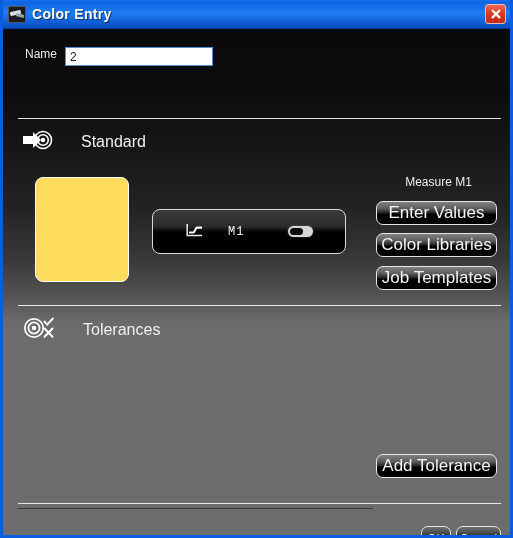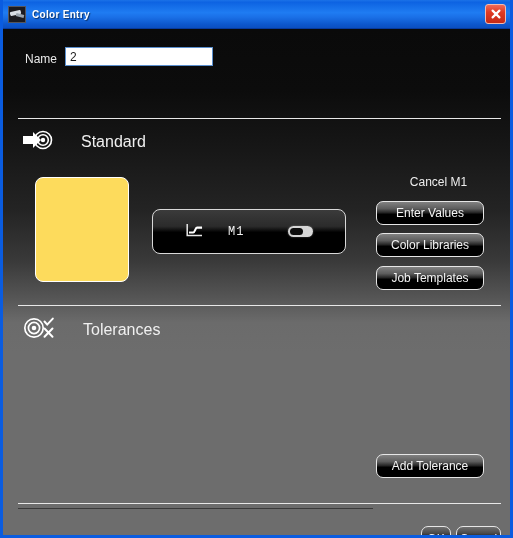--- a/index.html
+++ b/index.html
@@ -67,7 +67,7 @@
   }
   .title-text {
     color: #ffffff;
-    font-size: 10px;
+    font-size: 14px;
     font-weight: bold;
     letter-spacing: 0.3px;
     text-shadow: 1px 1px 1px rgba(0,0,0,0.55);

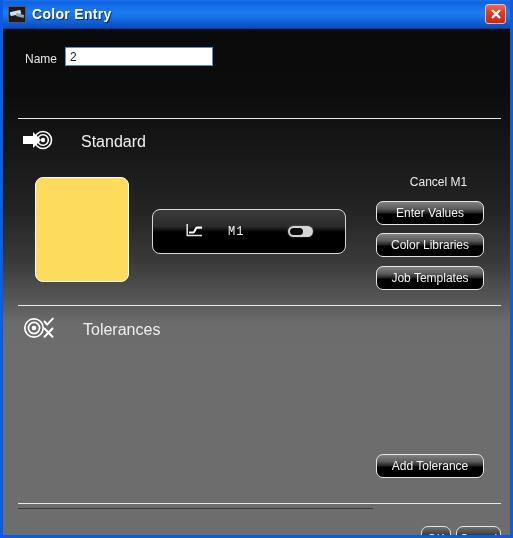--- a/index.html
+++ b/index.html
@@ -104,7 +104,7 @@
     position: absolute;
     left: 22px; top: 18px;
     display: flex;
-    align-items: flex-end;
+    align-items: flex-start;
   }
   .name-label {
     color: #e9e9e9;

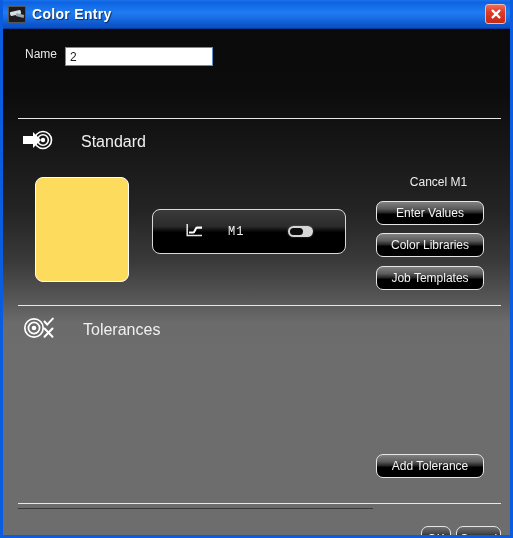--- a/index.html
+++ b/index.html
@@ -308,7 +308,7 @@
       <span class="strip-toggle"></span>
     </div>
 
-    <div class="measure-title">Cancel M1</div>
+    <div class="measure-title">Measure M1</div>
     <button class="btn btn-enter">Enter Values</button>
     <button class="btn btn-lib">Color Libraries</button>
     <button class="btn btn-job">Job Templates</button>

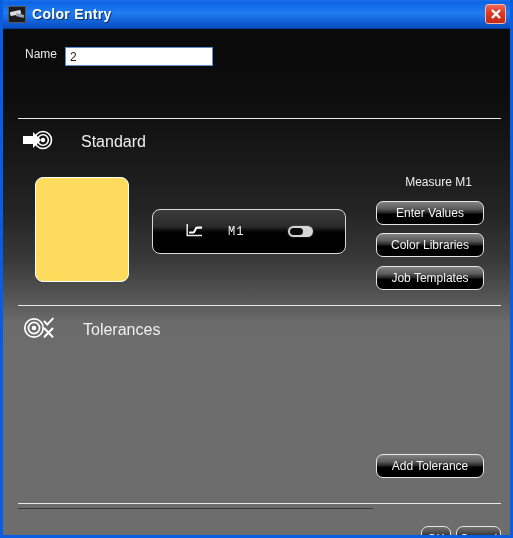--- a/index.html
+++ b/index.html
@@ -221,14 +221,14 @@
   .btn {
     position: absolute;
     box-sizing: border-box;
-    width: 108px;
+    width: 121px;
     height: 24px;
     border: 1px solid #e6e6e6;
     border-radius: 7px;
     background: linear-gradient(to bottom, #818181 0%, #5d5d5d 30%, #262626 48%, #000000 56%, #000000 100%);
     color: #f4f4f4;
     font-family: "Liberation Sans", sans-serif;
-    font-size: 12px;
+    font-size: 17px;
     text-align: center;
     line-height: 22px;
     cursor: pointer;

